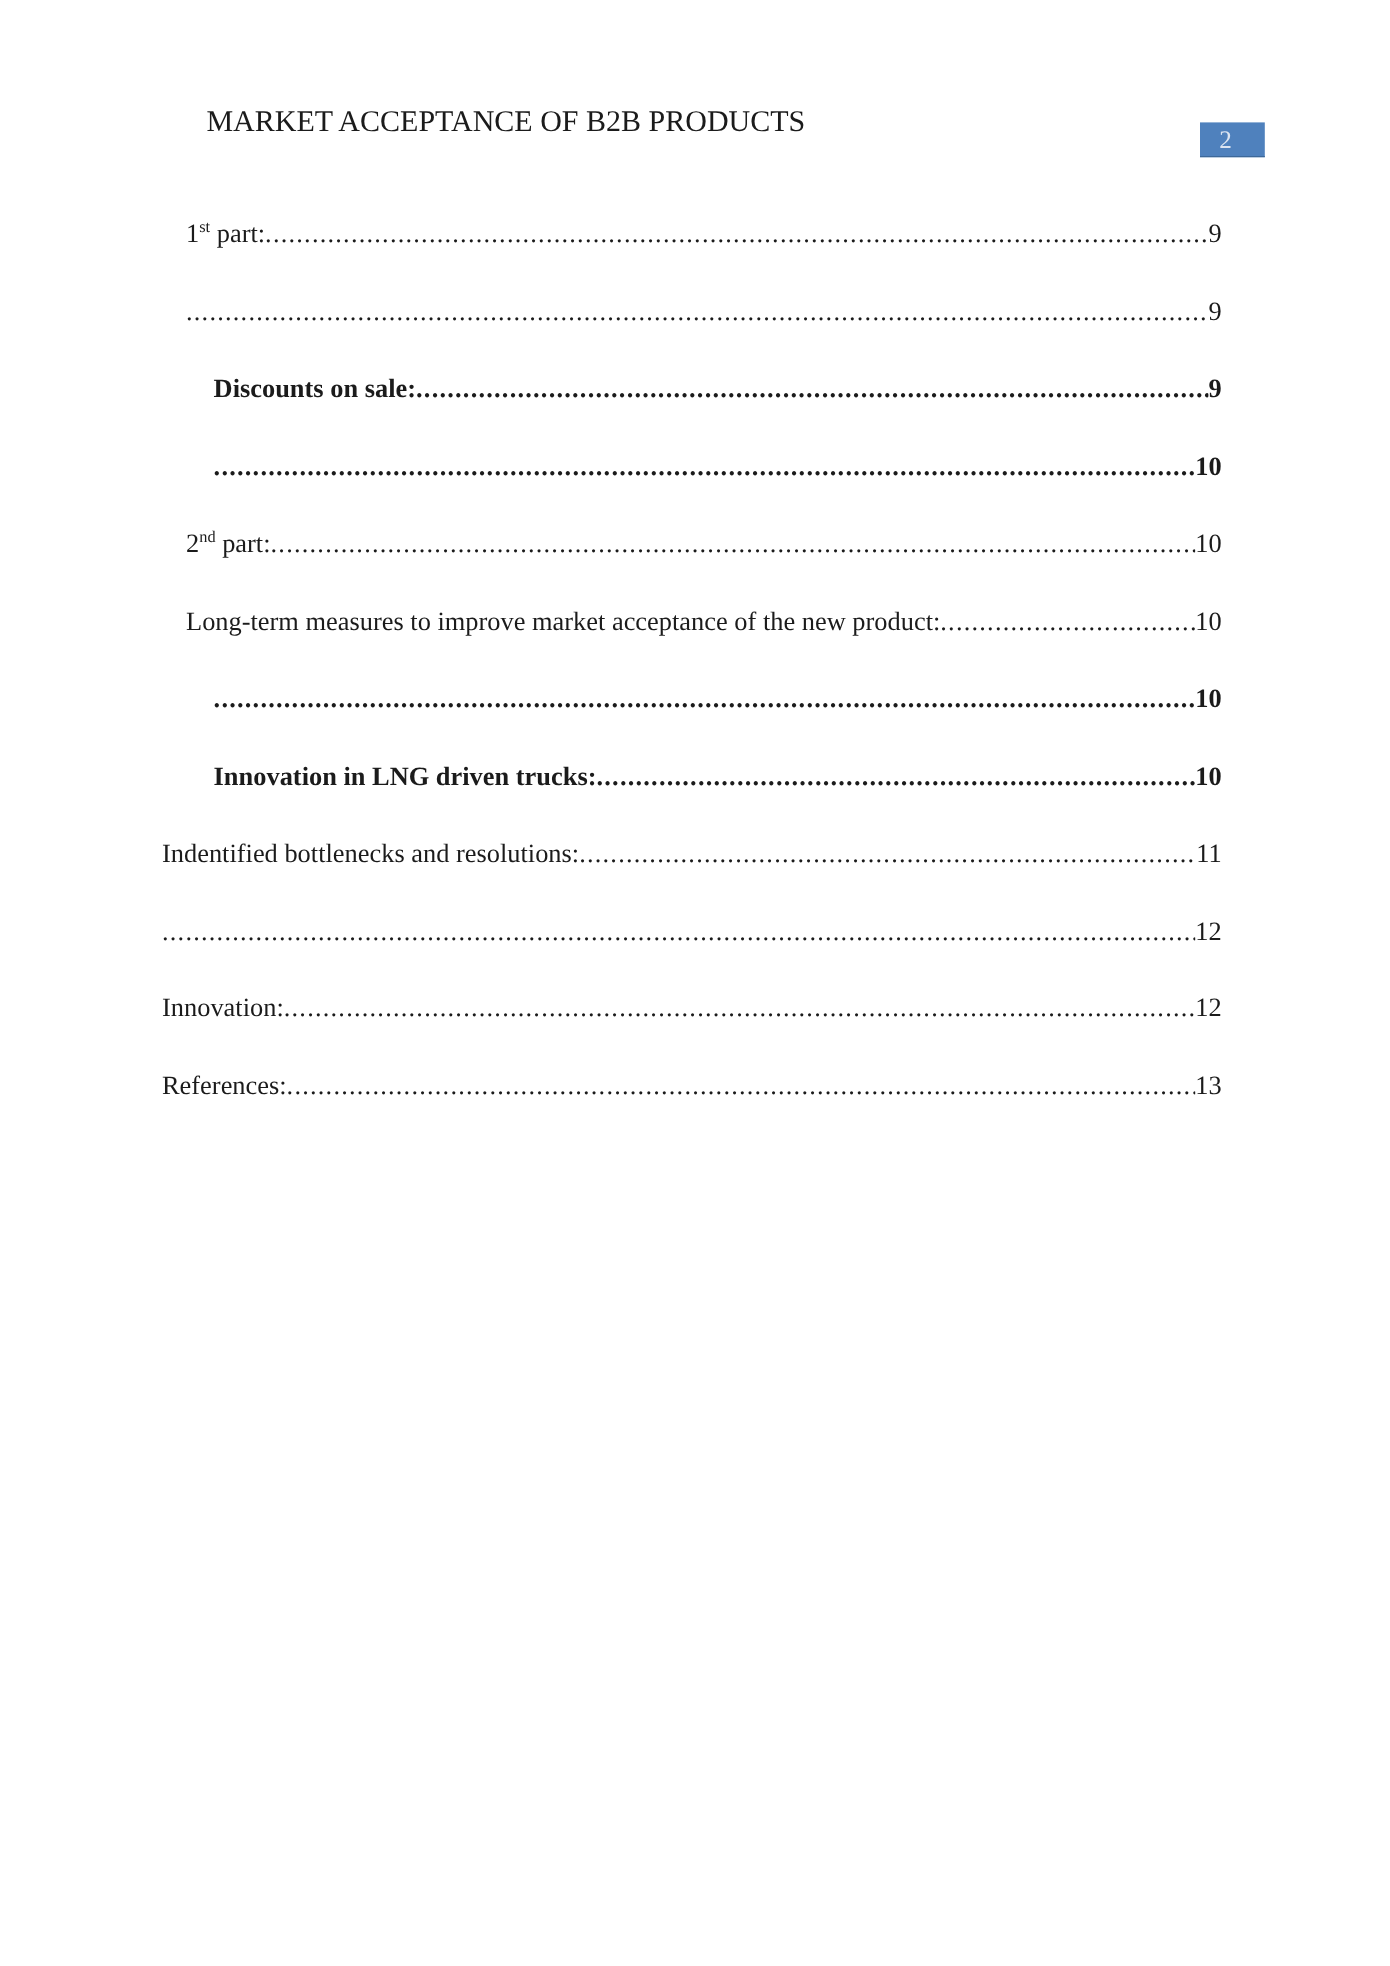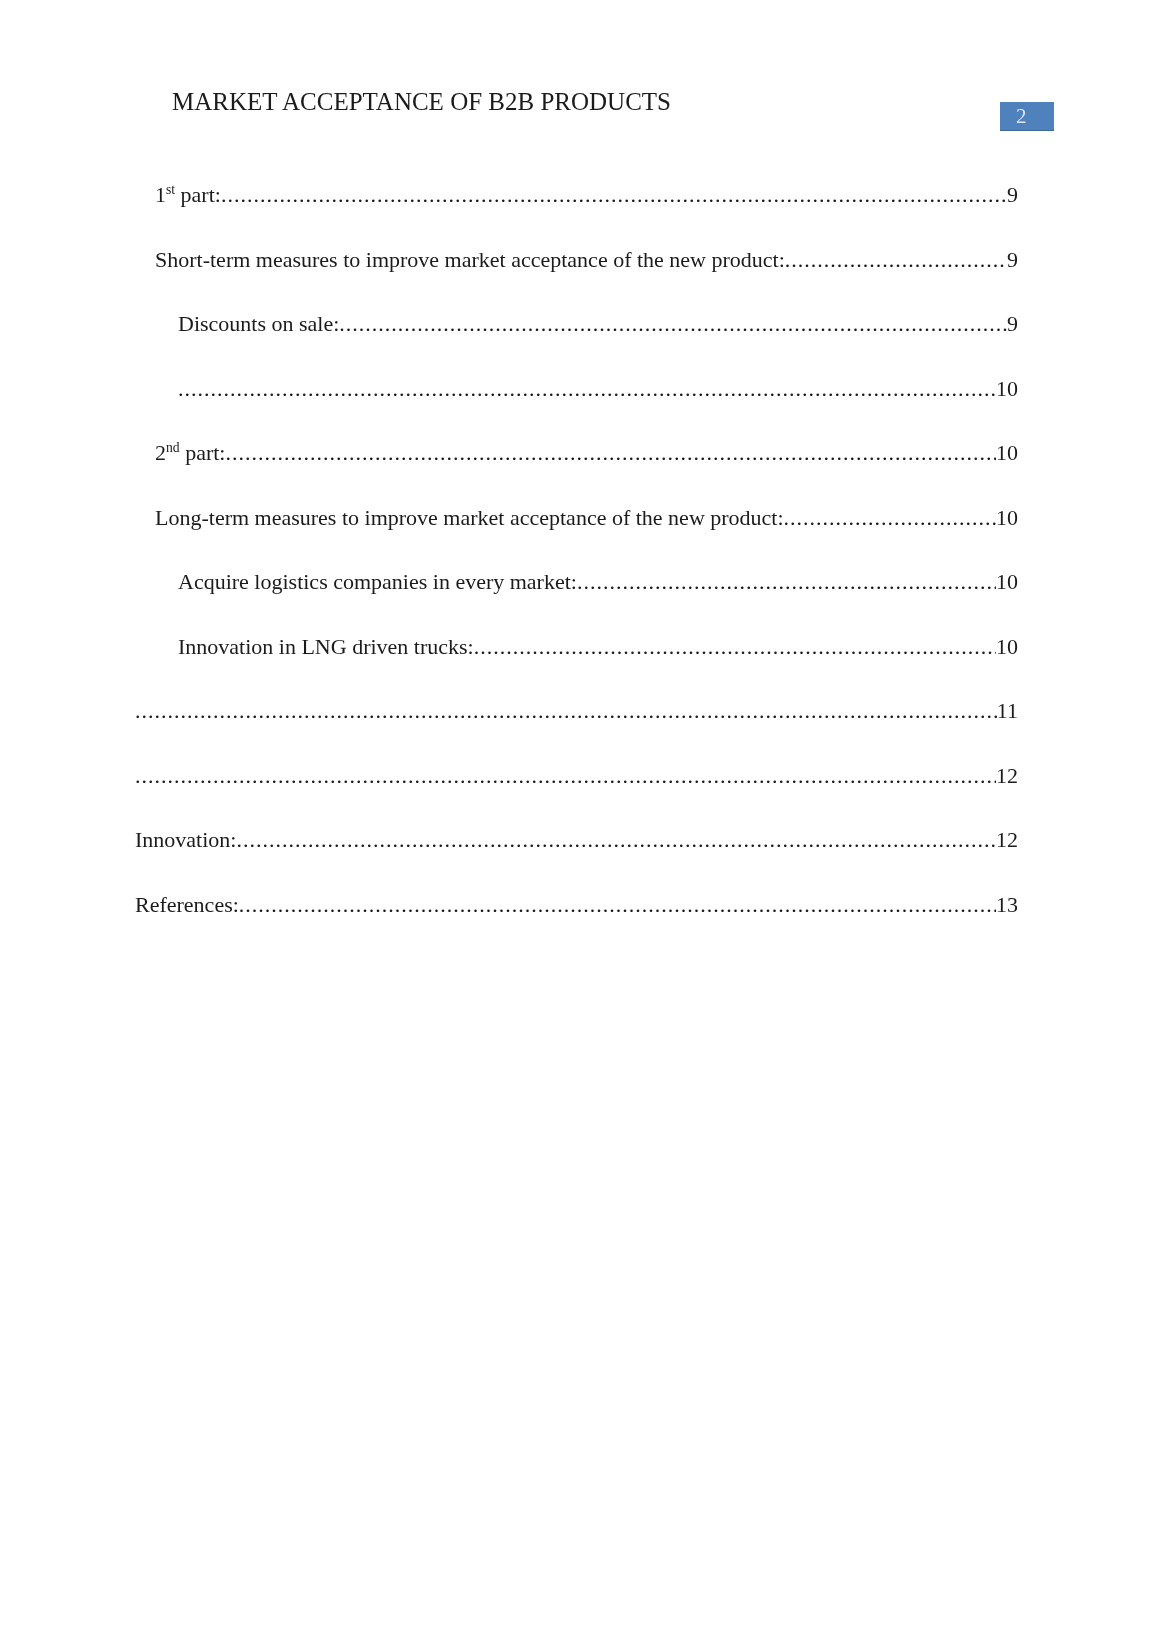--- a/index.html
+++ b/index.html
@@ -106,7 +106,6 @@
     </div>
 
     <div class="toc-row indent-1">
-      <span class="toc-label"><span>Short-term measures to improve market acceptance of the new product:</span><sup></sup><span></span></span>
       <span class="toc-dots">............................................................................................................................................................................................................................................................................................................</span>
       <span class="toc-page">9</span>
     </div>

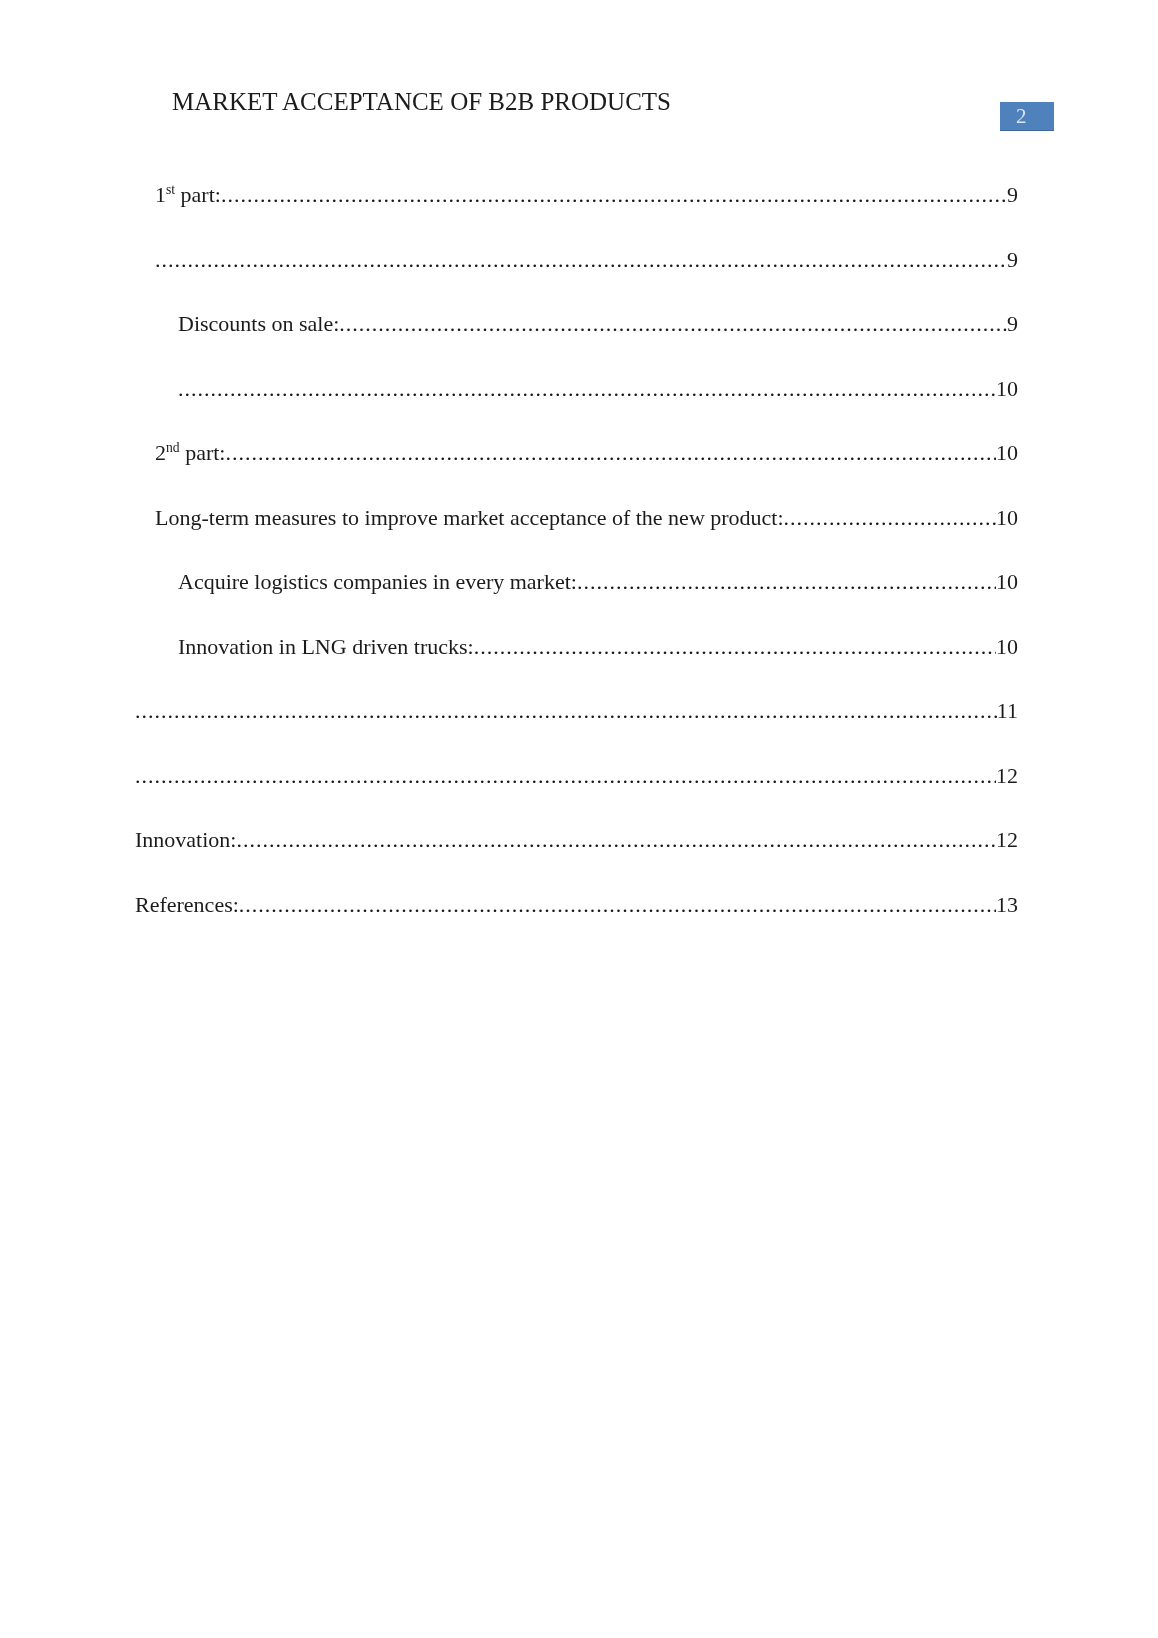--- a/index.html
+++ b/index.html
@@ -64,7 +64,7 @@
     cursor: default;
   }
   .toc-row.indent-1 { padding-left: 20px; justify-content: flex-end; }
-  .toc-row.indent-2 { padding-left: 43px; }
+  .toc-row.indent-2 { padding-left: 43px; font-weight: bold; }
   .toc-label {
     white-space: nowrap;
     flex: 0 0 auto;

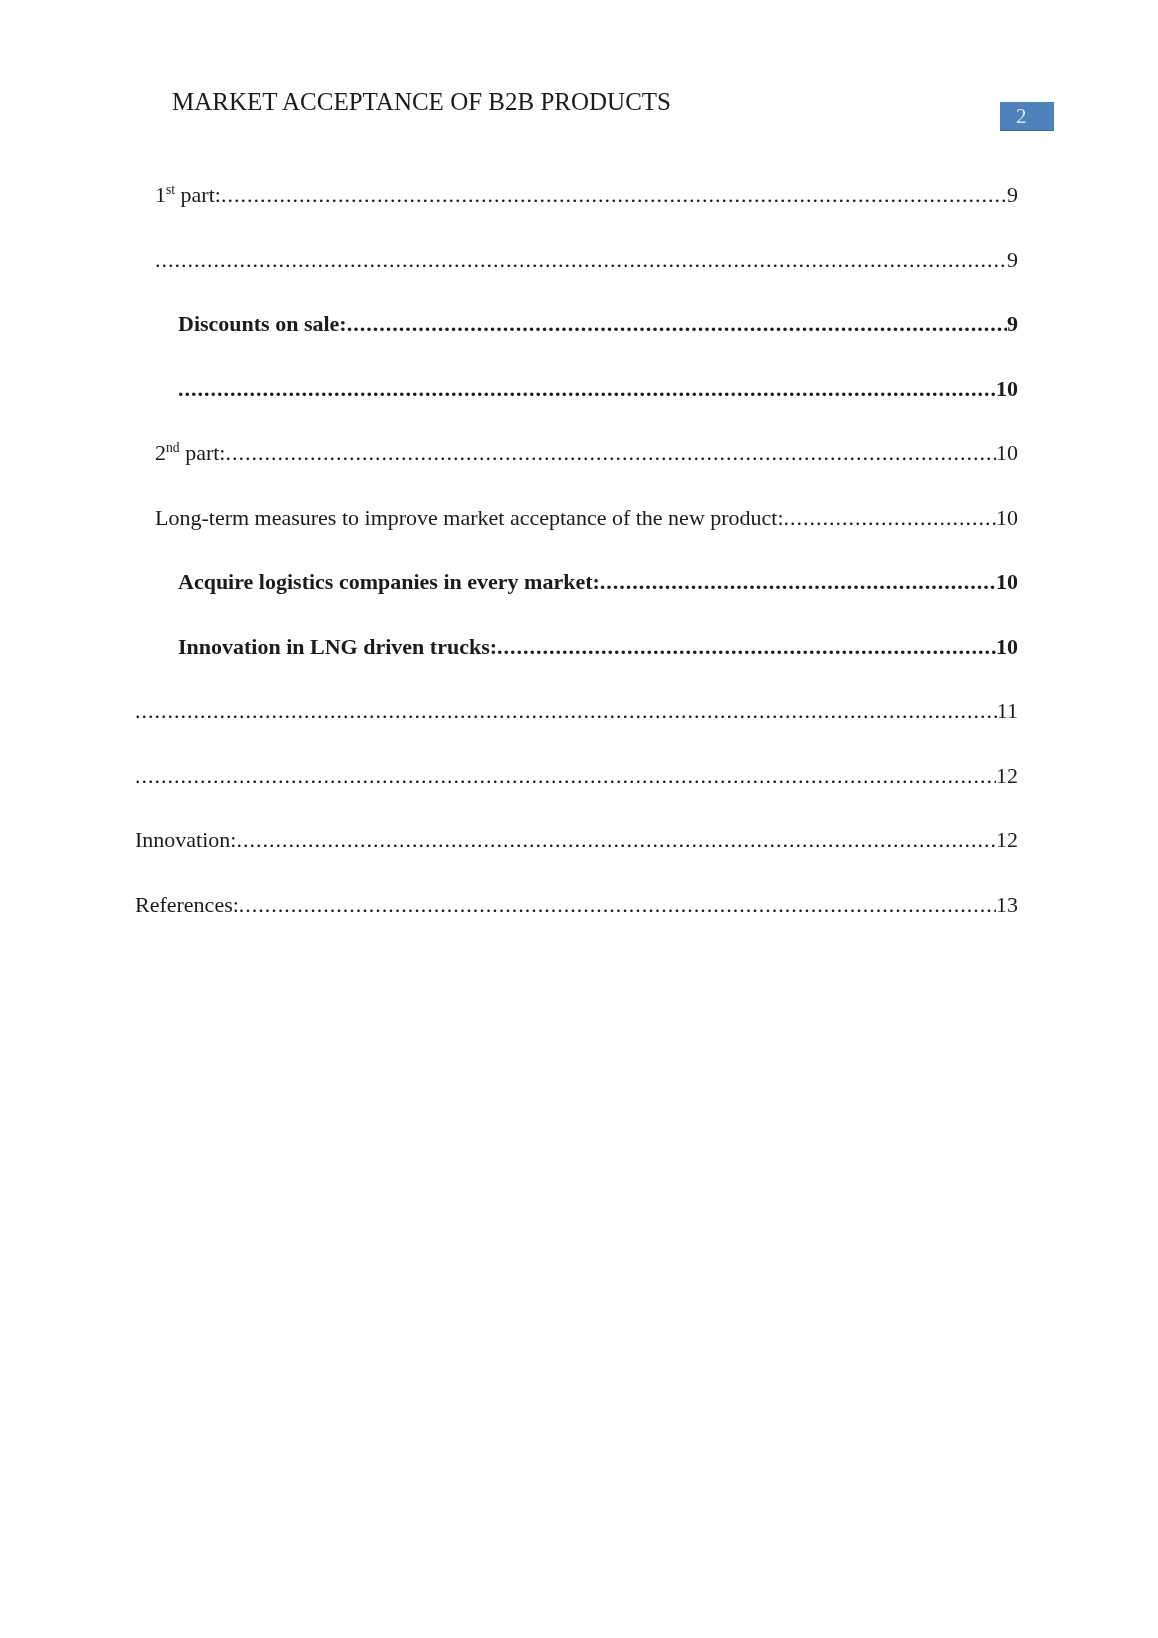--- a/index.html
+++ b/index.html
@@ -134,7 +134,6 @@
     </div>
 
     <div class="toc-row indent-2">
-      <span class="toc-label"><span>Acquire logistics companies in every market:</span><sup></sup><span></span></span>
       <span class="toc-dots">............................................................................................................................................................................................................................................................................................................</span>
       <span class="toc-page">10</span>
     </div>

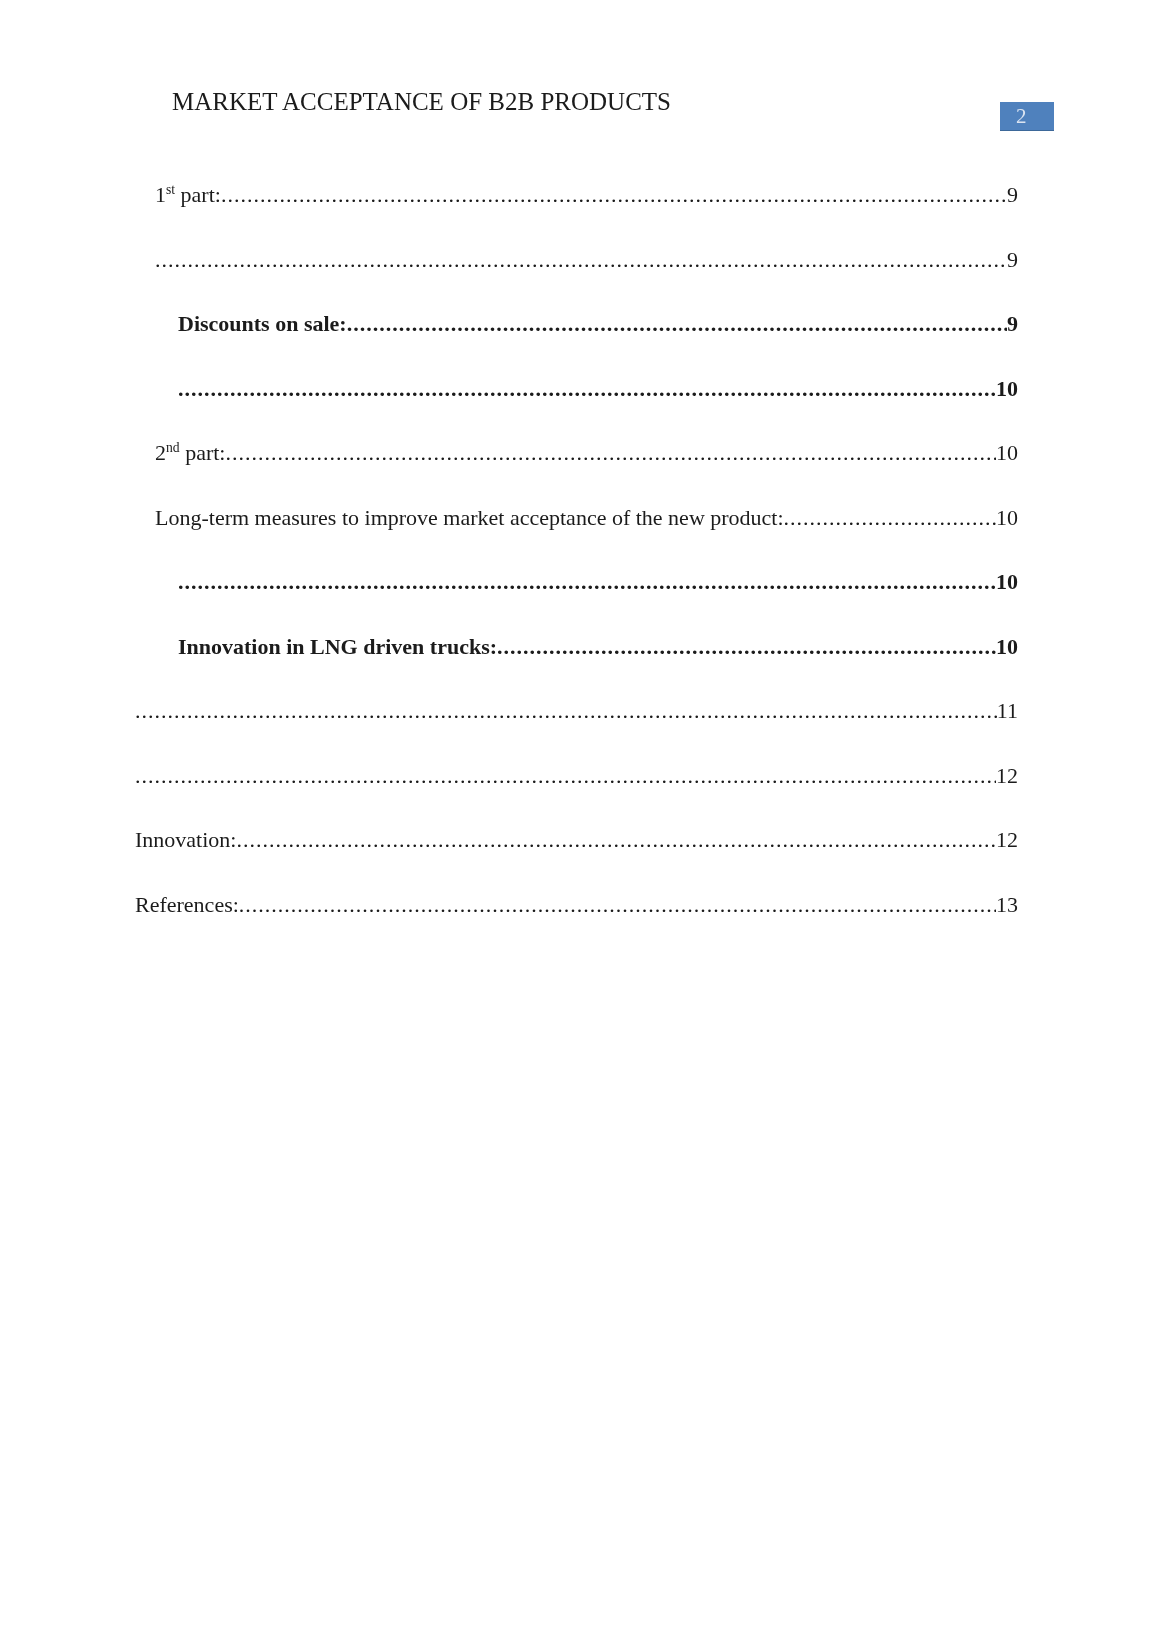--- a/index.html
+++ b/index.html
@@ -145,6 +145,7 @@
     </div>
 
     <div class="toc-row indent-0">
+      <span class="toc-label"><span>Indentified bottlenecks and resolutions:</span><sup></sup><span></span></span>
       <span class="toc-dots">............................................................................................................................................................................................................................................................................................................</span>
       <span class="toc-page">11</span>
     </div>

